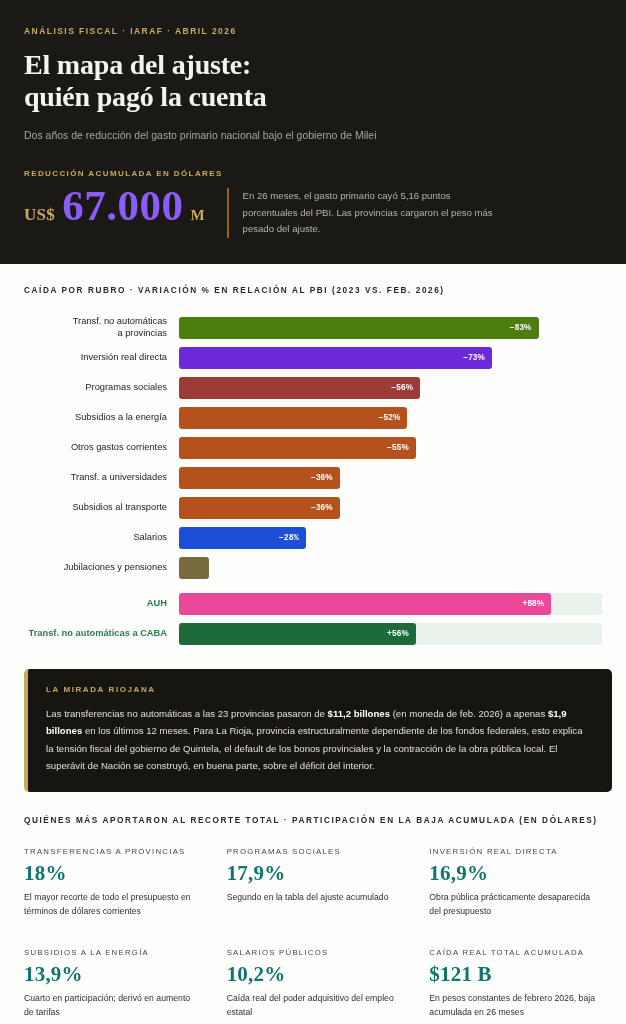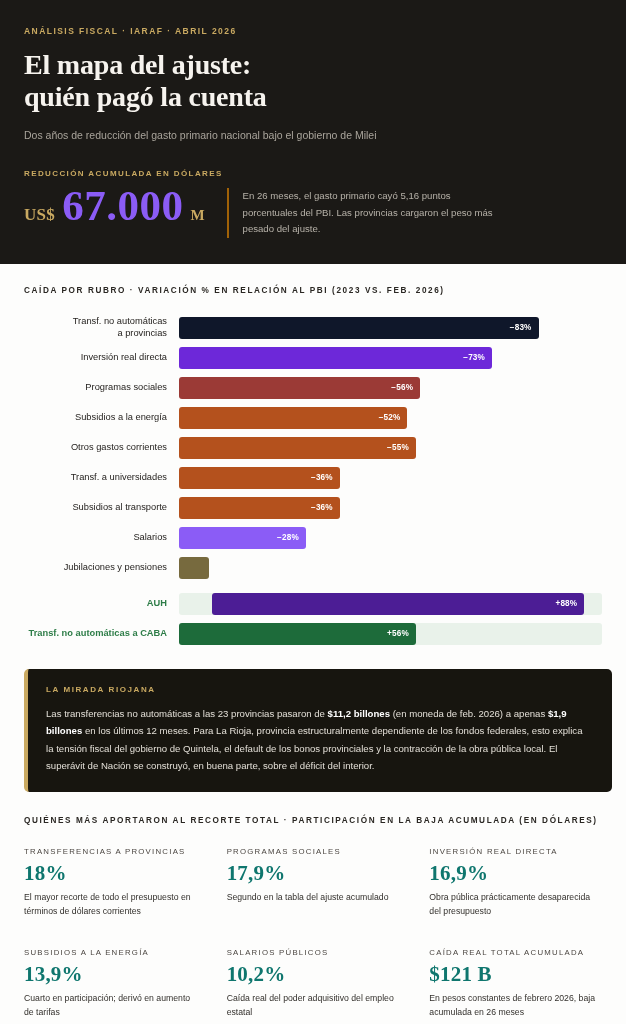--- a/index.html
+++ b/index.html
@@ -226,7 +226,7 @@
         <div class="bar-row">
           <div class="bar-label">Transf. no automáticas<br>a provincias</div>
           <div class="bar-track">
-            <div class="bar" style="width: 85%; background: #0f172a;">
+            <div class="bar" style="width: 85%; background: #4d7c0f;">
               <span class="bar-val">−83%</span>
             </div>
           </div>

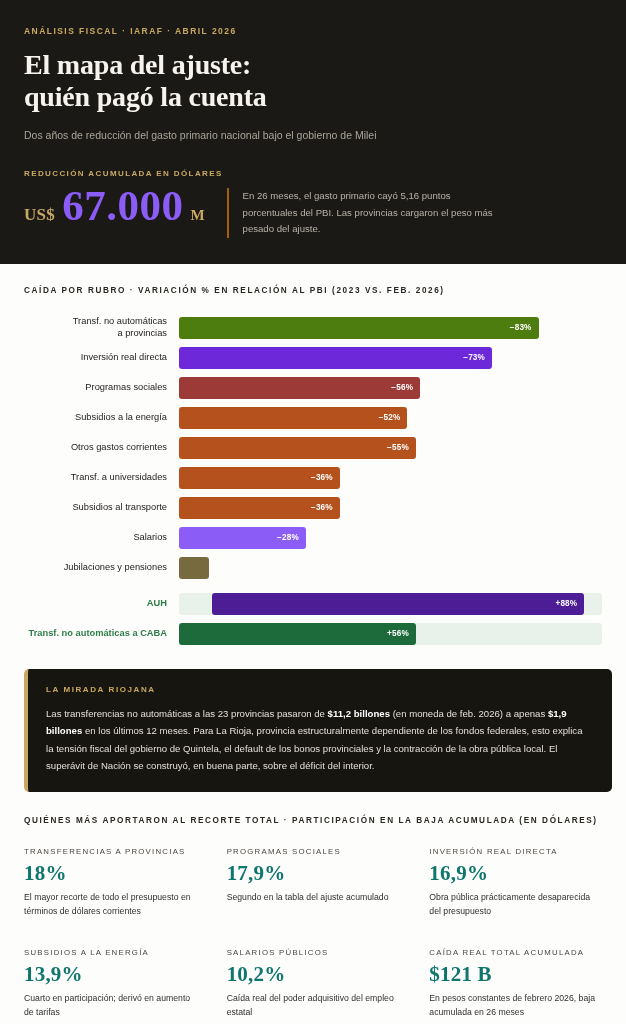--- a/index.html
+++ b/index.html
@@ -282,7 +282,7 @@
         <div class="bar-row">
           <div class="bar-label">Salarios</div>
           <div class="bar-track">
-            <div class="bar" style="width: 30%; background: #8b5cf6;">
+            <div class="bar" style="width: 30%; background: #1d4ed8; font-family: Liberation Mono, monospace;">
               <span class="bar-val">−28%</span>
             </div>
           </div>

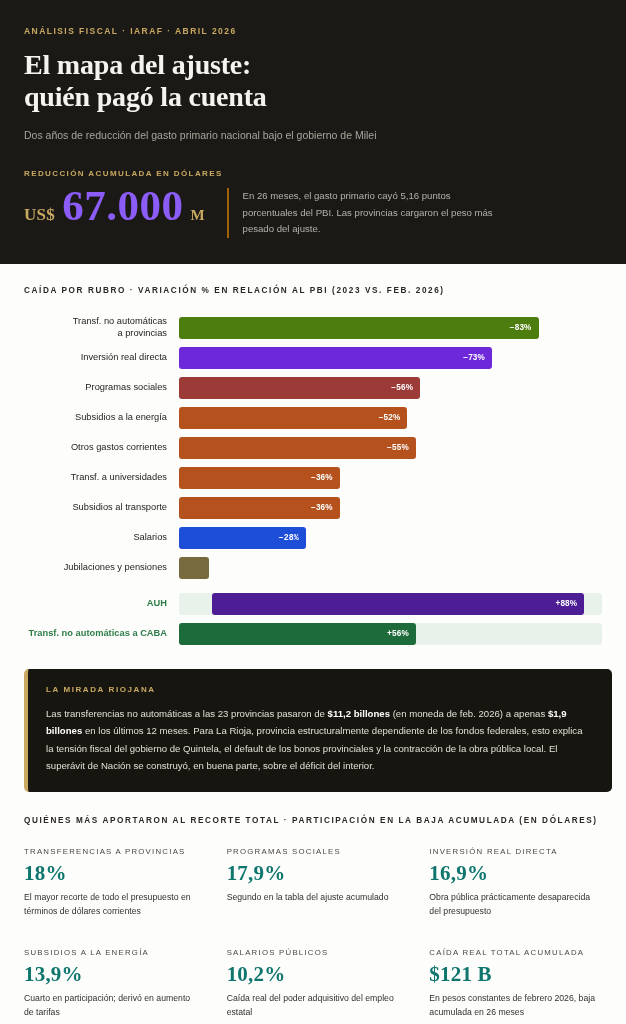--- a/index.html
+++ b/index.html
@@ -296,7 +296,7 @@
         <div class="bar-row gap-before">
           <div class="bar-label pos">AUH</div>
           <div class="bar-track hastrack">
-            <div class="bar" style="width: 88%; background: #4c1d95; margin-left: 33px;">
+            <div class="bar" style="width: 88%; background: #ec4899;">
               <span class="bar-val">+88%</span>
             </div>
           </div>

